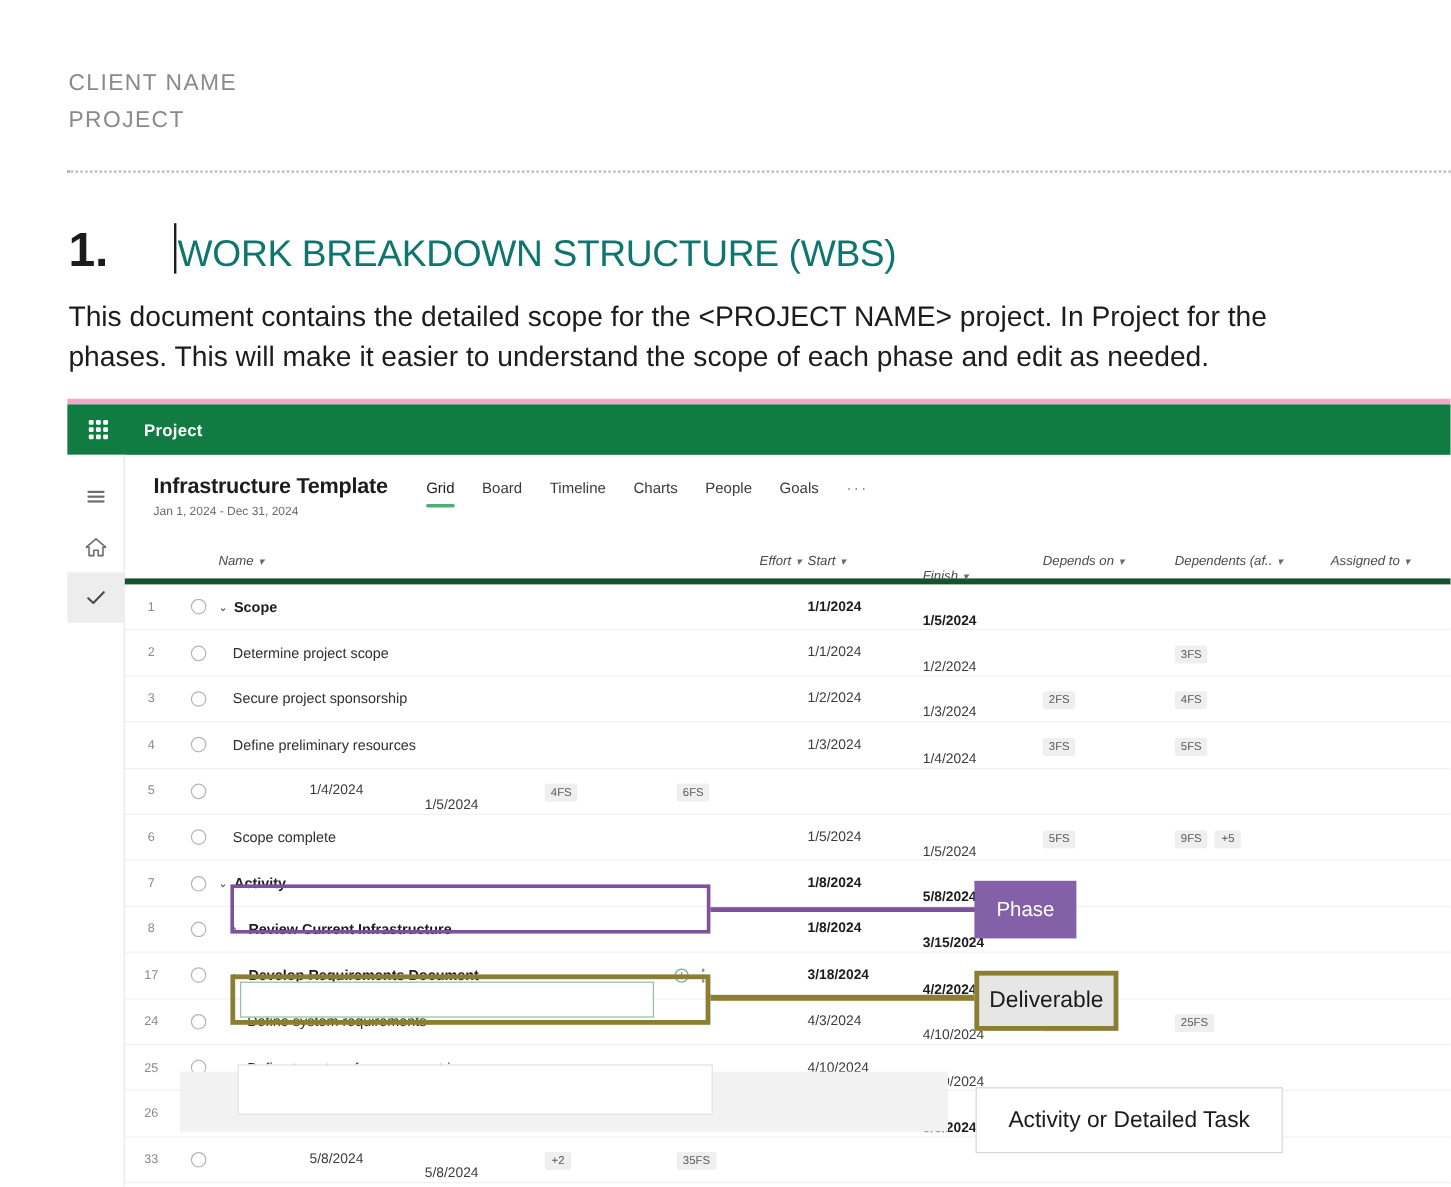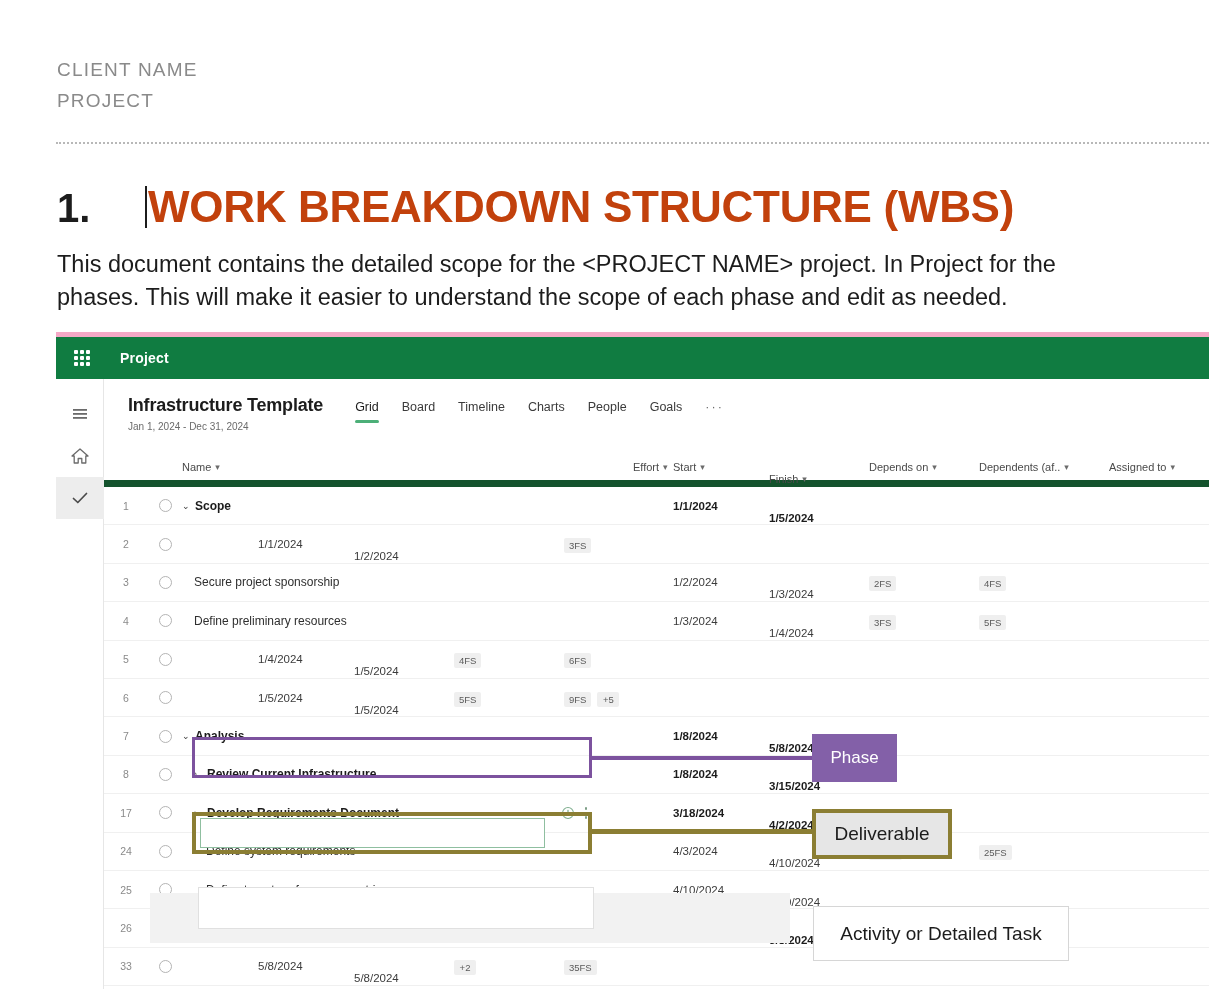--- a/index.html
+++ b/index.html
@@ -38,7 +38,7 @@
     display:inline-block; position:relative; top:6px; margin-right:1px;
   }
   .h1-text {
-    font-size:44px; font-weight:700; color:#c2410c;
+    font-size:31px; font-weight:400; color:#0f766e;
     letter-spacing:-0.3px; white-space:nowrap;
   }
 

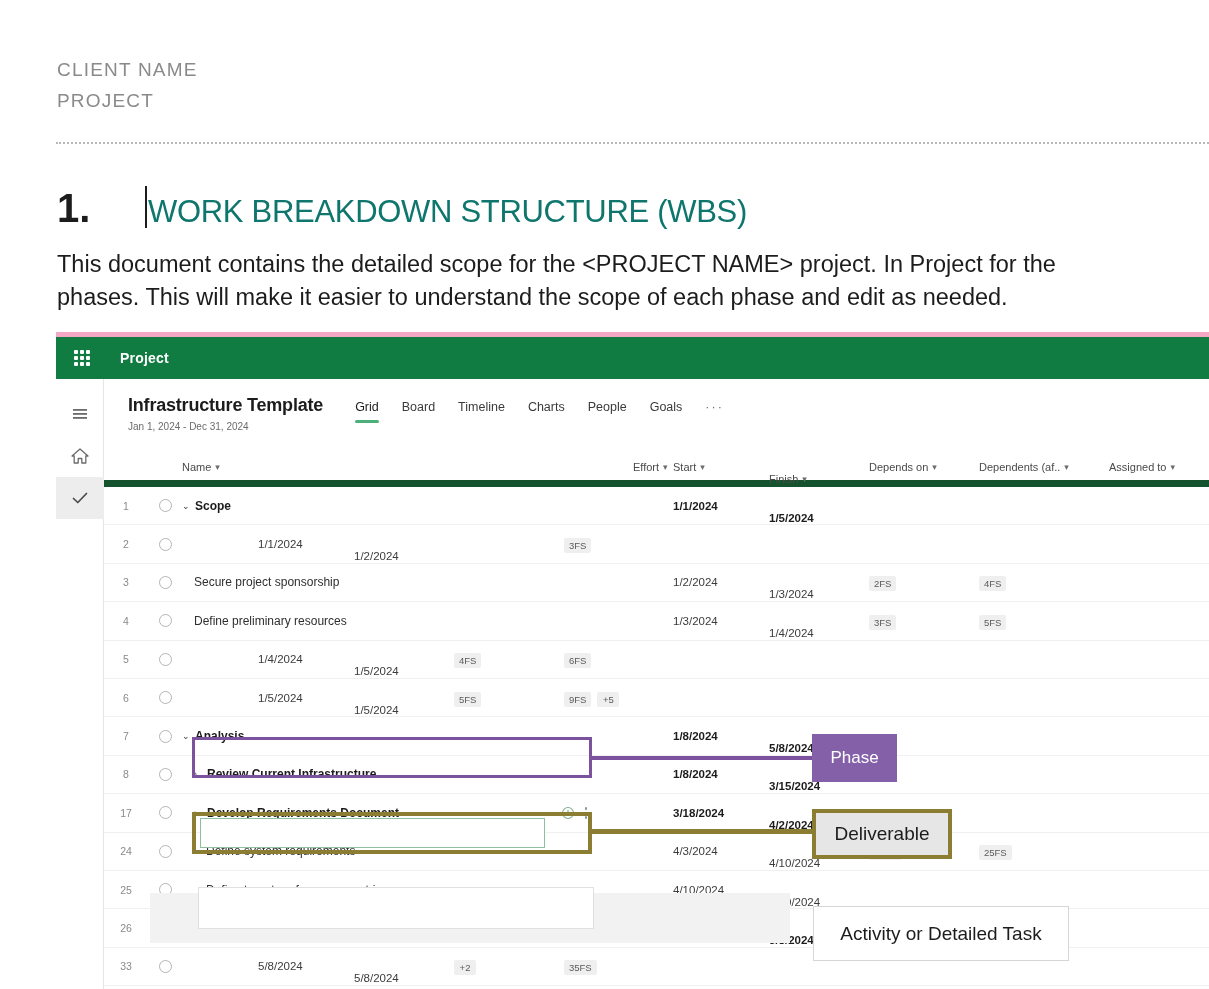--- a/index.html
+++ b/index.html
@@ -97,7 +97,7 @@
   .grid { margin-top:21px; width:100%; }
   .grow { display:flex; align-items:center; height:38.4px; position:relative;
           border-bottom:1px solid #f0f0f0; }
-  .grid-head { height:34px; border-bottom:7px solid #14532d; }
+  .grid-head { height:34px; border-bottom:5px solid #14532d;font-style:italic; }
   .grid-head .cell { font-size:11px; color:#4a4a4a; }
 
   .c-num   { width:44px; flex:0 0 44px; text-align:center; font-size:10.5px; color:#8a8a8a; }

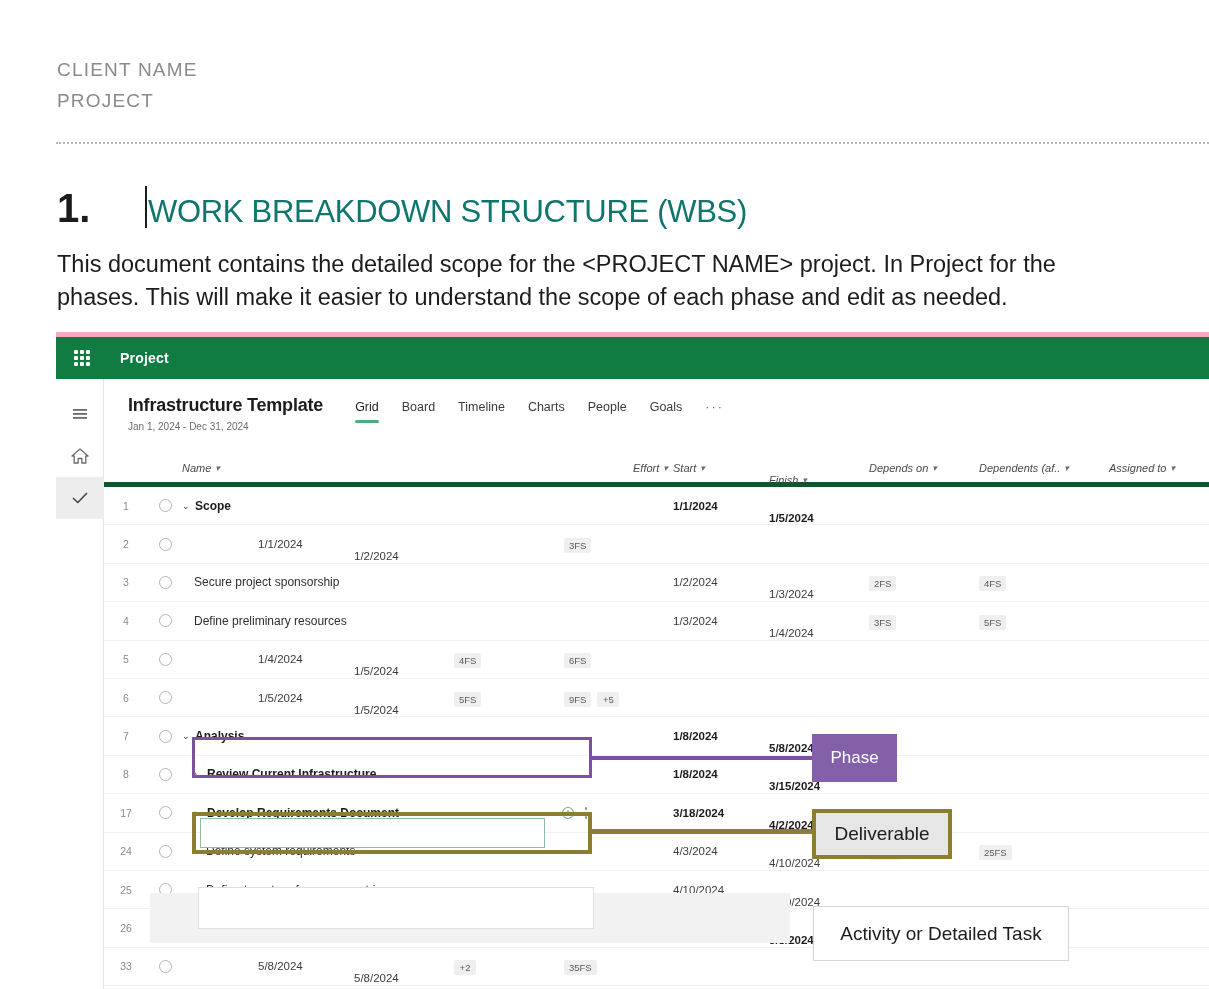--- a/index.html
+++ b/index.html
@@ -333,6 +333,9 @@
               <div class="c-chk">
                 <span class="circle"></span>
               </div>
+              <div class="c-name indent1">
+                <span>Determine project scope</span>
+              </div>
               <div class="c-eff"></div>
               <div class="c-start">1/1/2024</div>
               <div class="c-fin">1/2/2024</div>

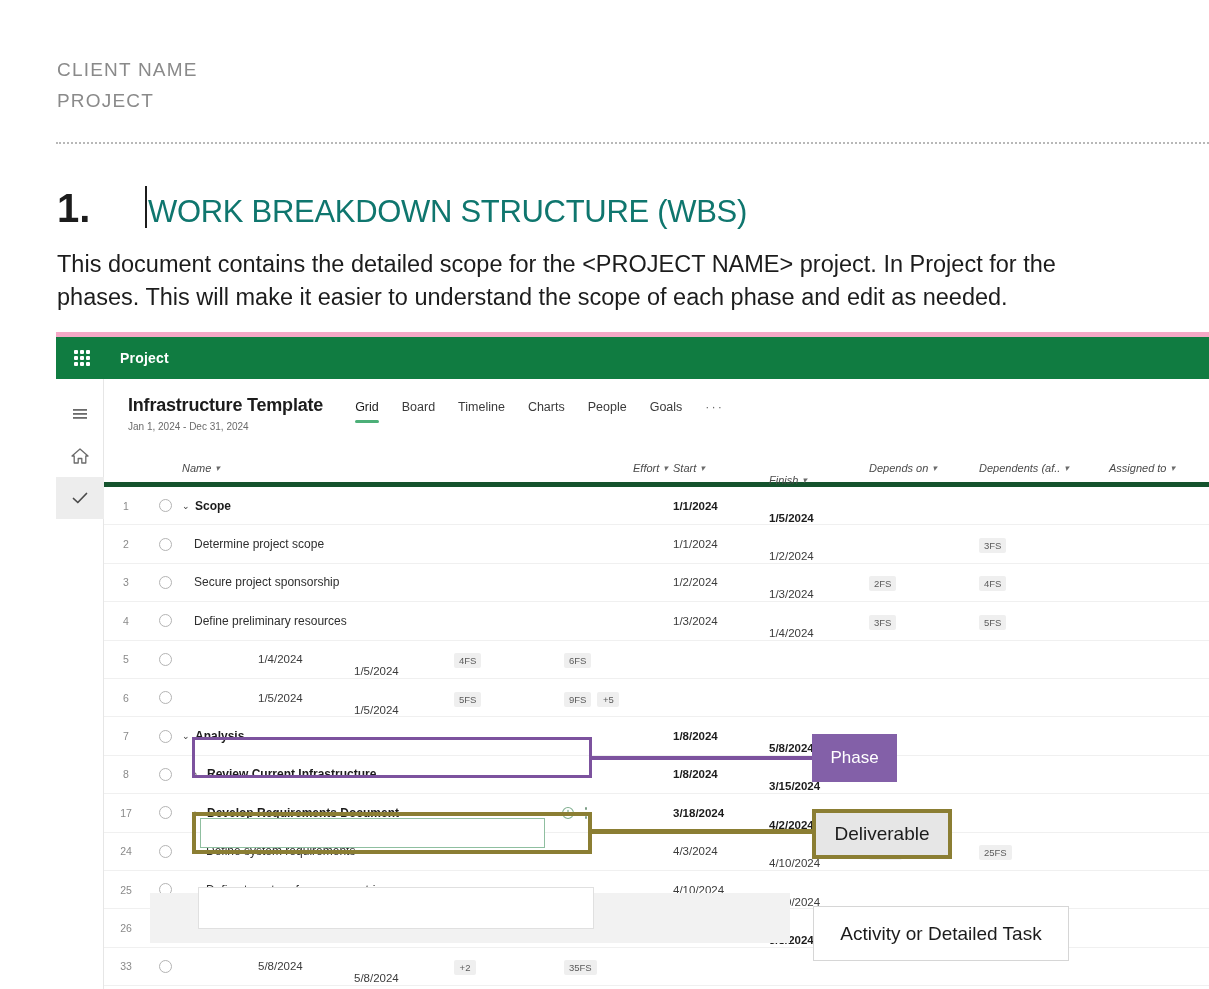--- a/index.html
+++ b/index.html
@@ -390,6 +390,9 @@
               <div class="c-chk">
                 <span class="circle"></span>
               </div>
+              <div class="c-name indent1">
+                <span>Scope complete</span>
+              </div>
               <div class="c-eff"></div>
               <div class="c-start">1/5/2024</div>
               <div class="c-fin">1/5/2024</div>

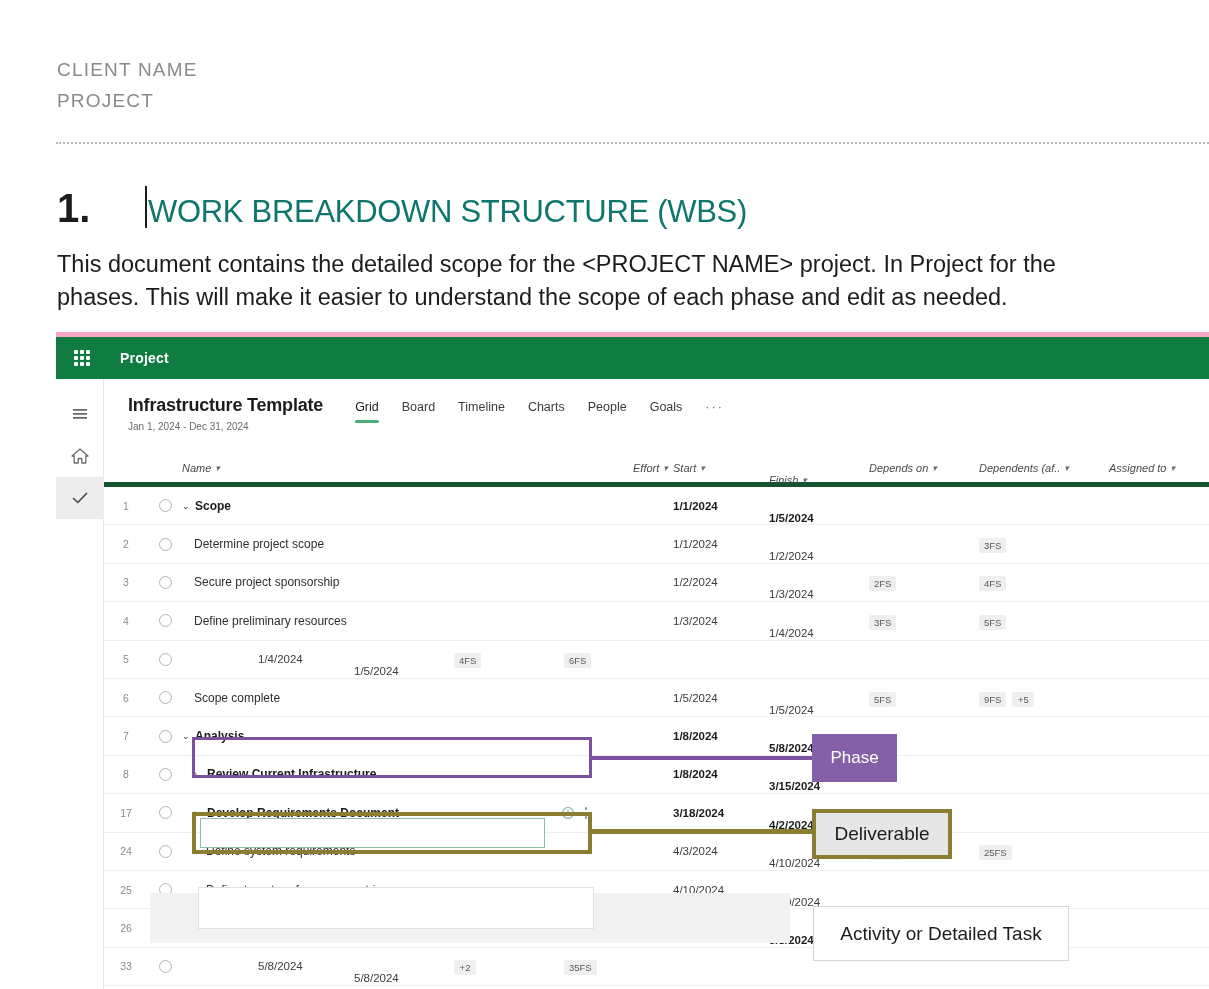--- a/index.html
+++ b/index.html
@@ -407,7 +407,7 @@
               </div>
               <div class="c-name">
                 <span class="twisty">⌄</span>
-                <span class="bold">Analysis</span>
+                <span class="bold">Activity</span>
               </div>
               <div class="c-eff"></div>
               <div class="c-start datebold">1/8/2024</div>

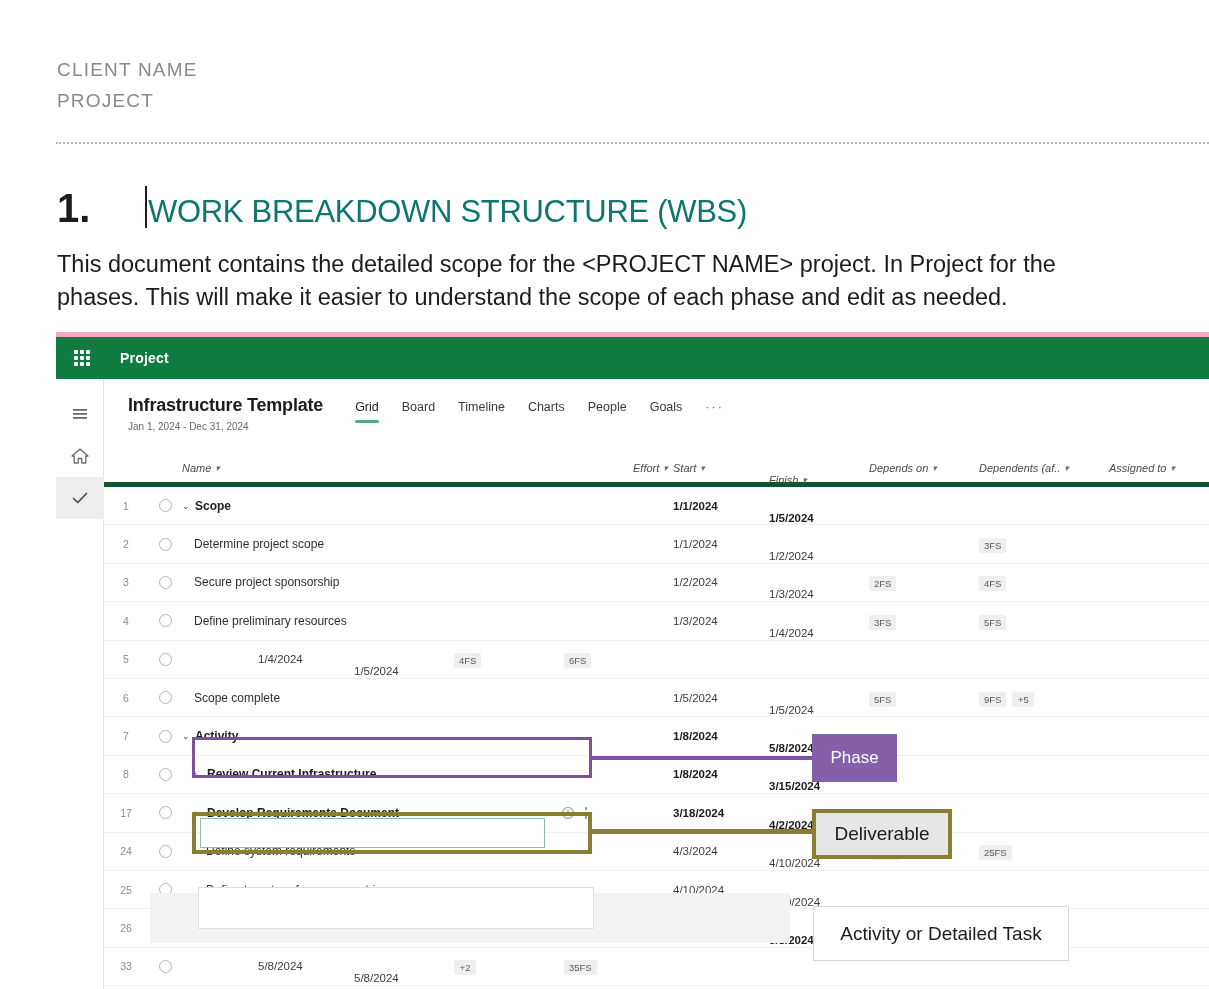--- a/index.html
+++ b/index.html
@@ -160,7 +160,7 @@
     left:592px; top:829px; width:225px; height:5px; background:#8b7e33; z-index:13;
   }
   .lbl-deliv {
-    left:812px; top:809px; width:140px; height:50px; background:#e6e6e6;
+    left:812px; top:809px; width:120px; height:50px; background:#e6e6e6;
     border:4px solid #8b7e33;
     display:flex; align-items:center; justify-content:center;
     color:#1c1c1c; font-size:19px; z-index:15;

